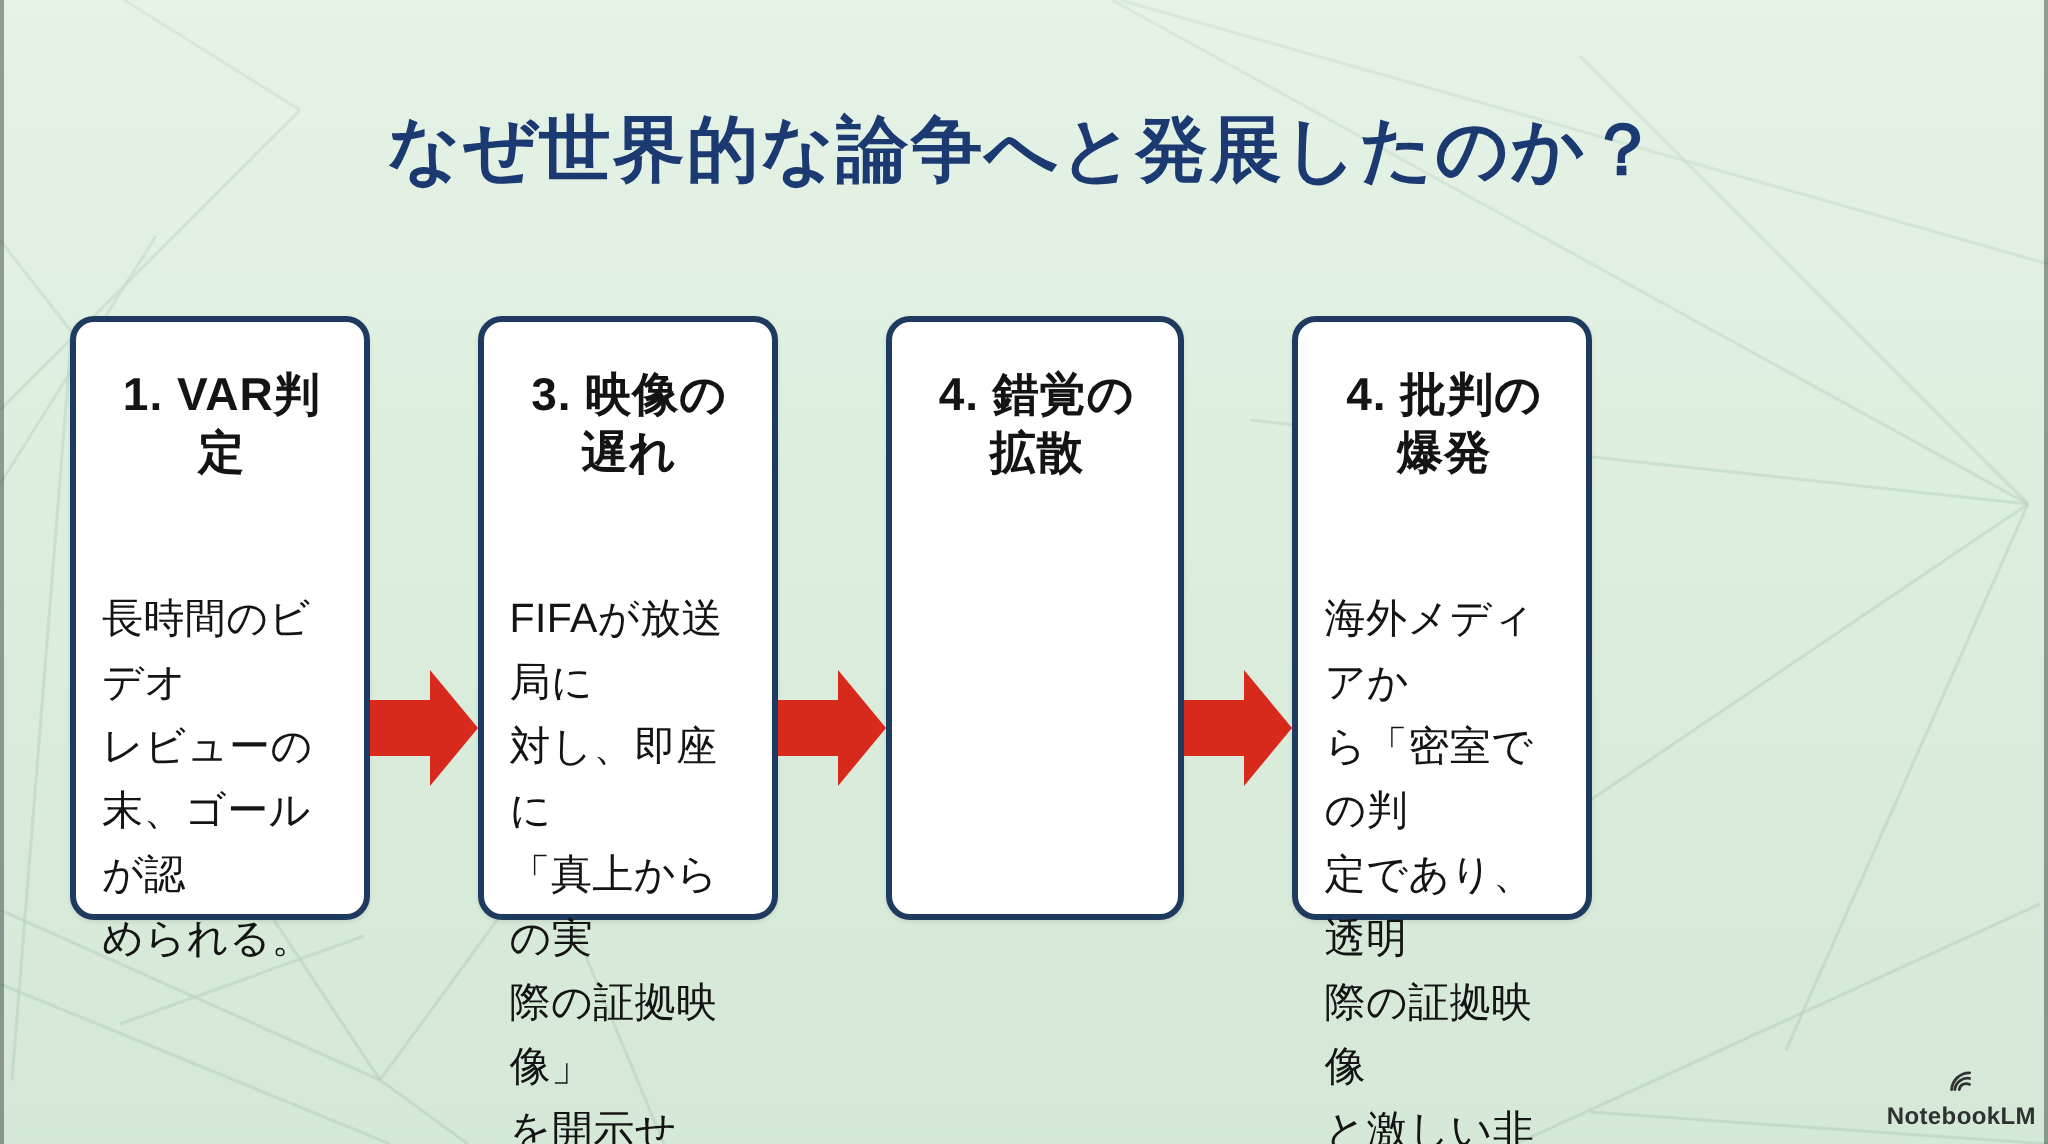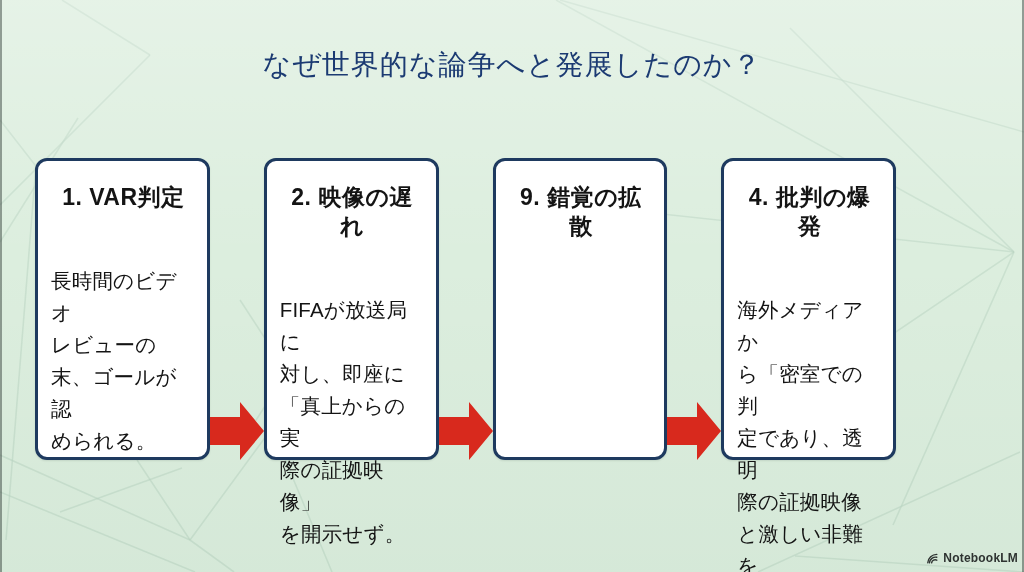--- a/index.html
+++ b/index.html
@@ -46,9 +46,9 @@
     left: 0;
     width: 100%;
     text-align: center;
-    font-size: 28px;
+    font-size: 36px;
     line-height: 1.2;
-    font-weight: 400;
+    font-weight: 700;
     letter-spacing: 1px;
     color: var(--title, #1b3a72);
   }

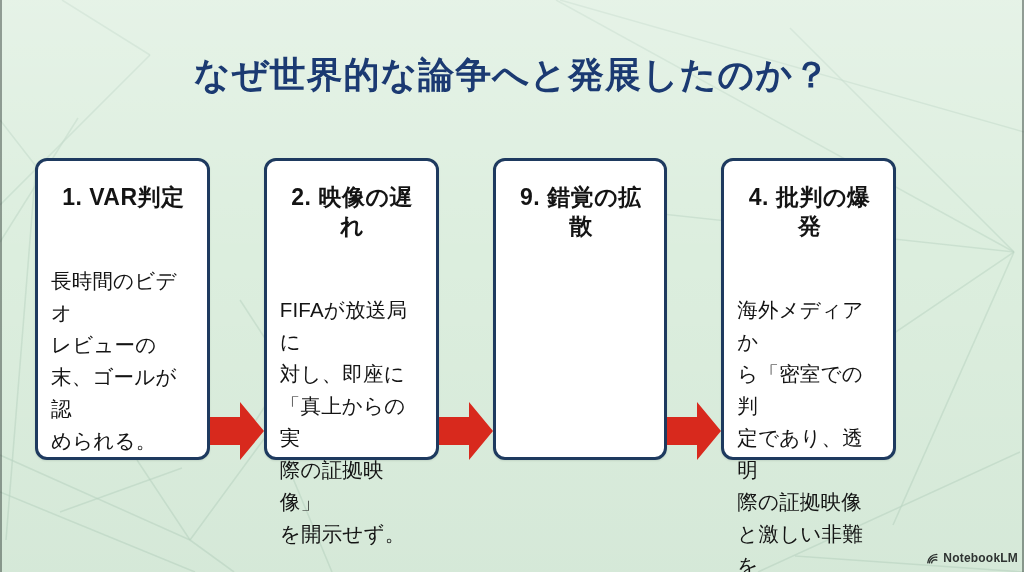--- a/index.html
+++ b/index.html
@@ -57,10 +57,10 @@
     position: absolute;
     left: 35px;
     top: 158px;
-    width: 861px;
+    width: 761px;
     display: flex;
     justify-content: space-between;
-    align-items: flex-end;
+    align-items: center;
   }
   .box {
     width: 191px;

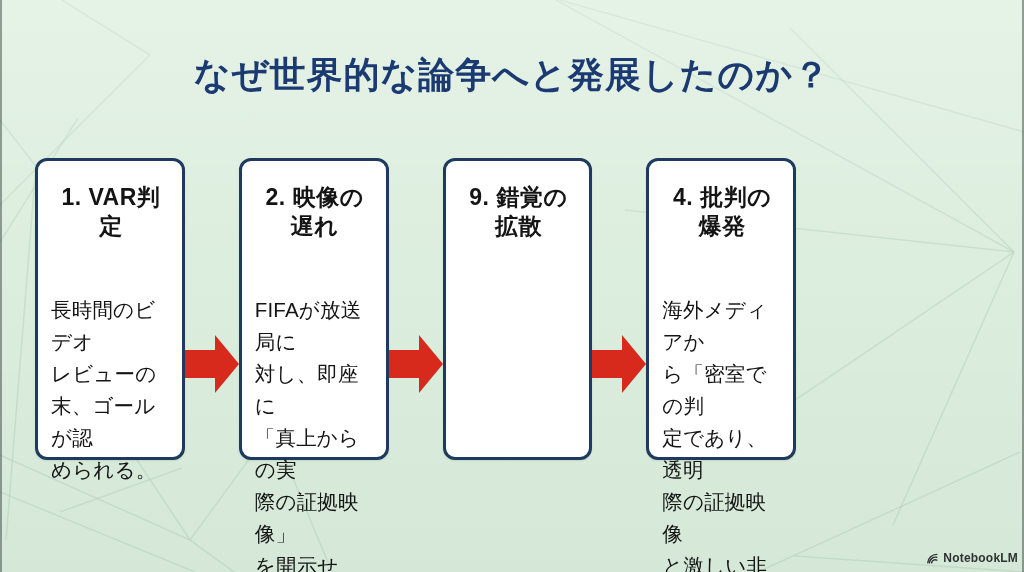--- a/index.html
+++ b/index.html
@@ -169,7 +169,7 @@
   </span>
 
   <article class="box">
-    <h3>2. 映像の遅れ</h3>
+    <h3>3. 映像の遅れ</h3>
     <div class="box-body">FIFAが放送局に
 対し、即座に
 「真上からの実

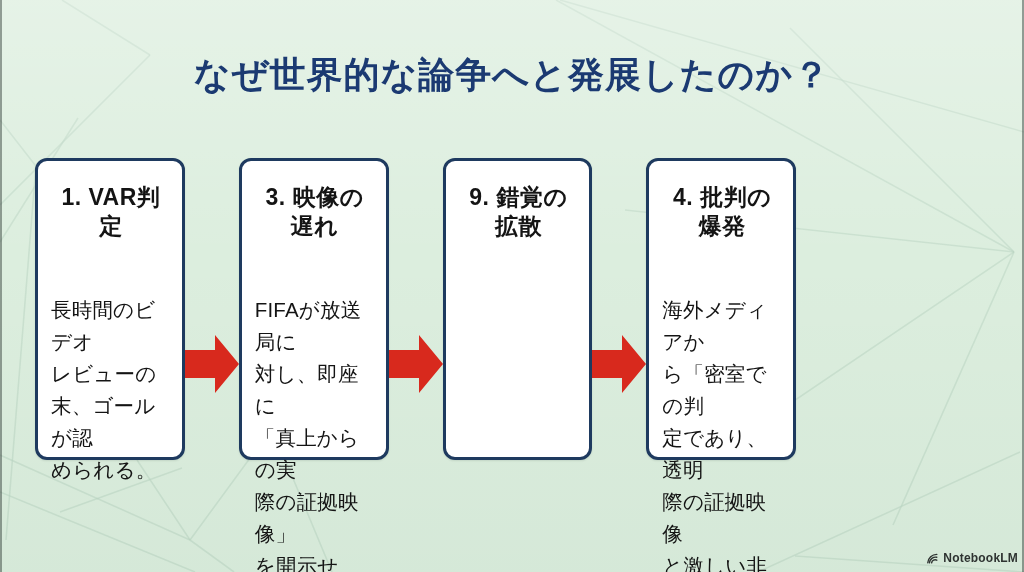--- a/index.html
+++ b/index.html
@@ -184,7 +184,7 @@
   </span>
 
   <article class="box">
-    <h3>9. 錯覚の拡散</h3>
+    <h3>4. 錯覚の拡散</h3>
   </article>
 
   <span class="arrow">

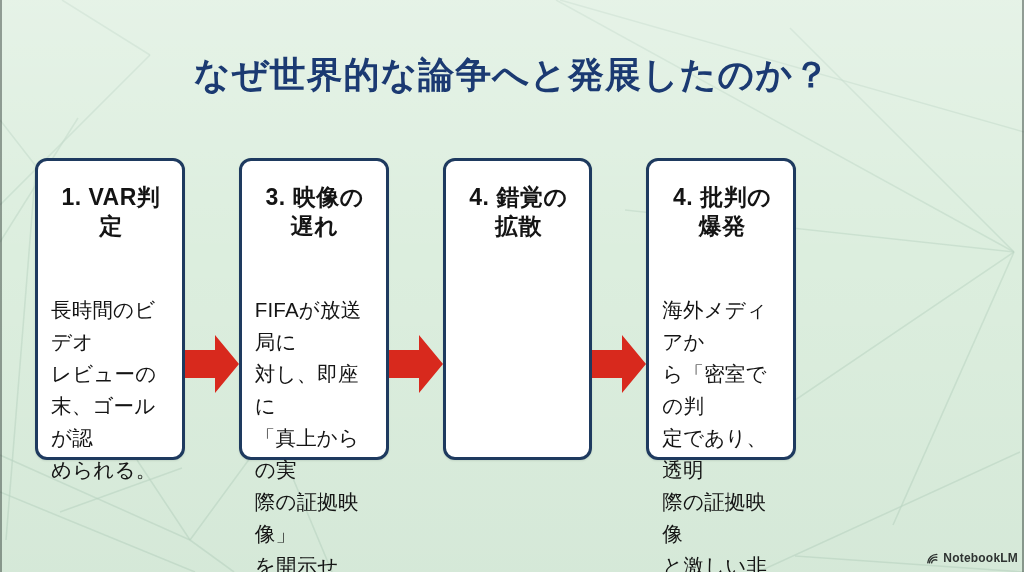--- a/index.html
+++ b/index.html
@@ -109,6 +109,7 @@
     font-weight: 600;
     letter-spacing: 0.2px;
     color: var(--footer, #2e3331);
+    flex-direction: column;
   }
   .footer svg {
     display: block;

